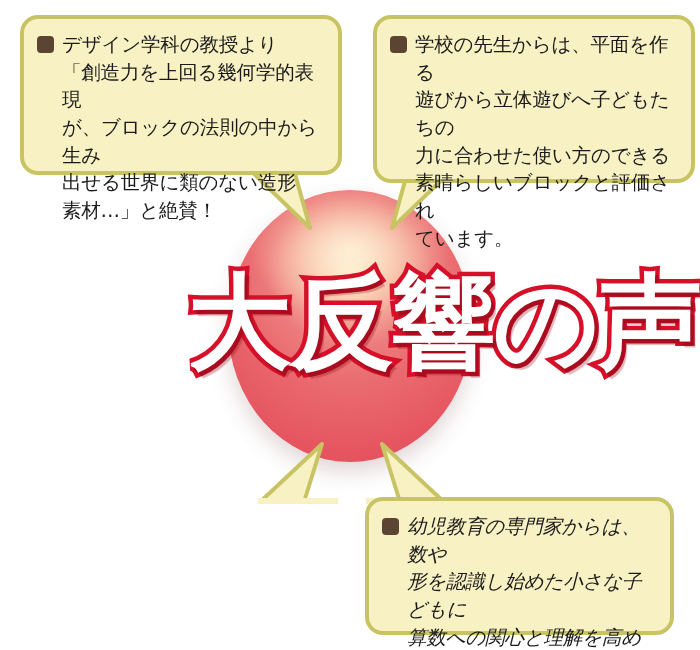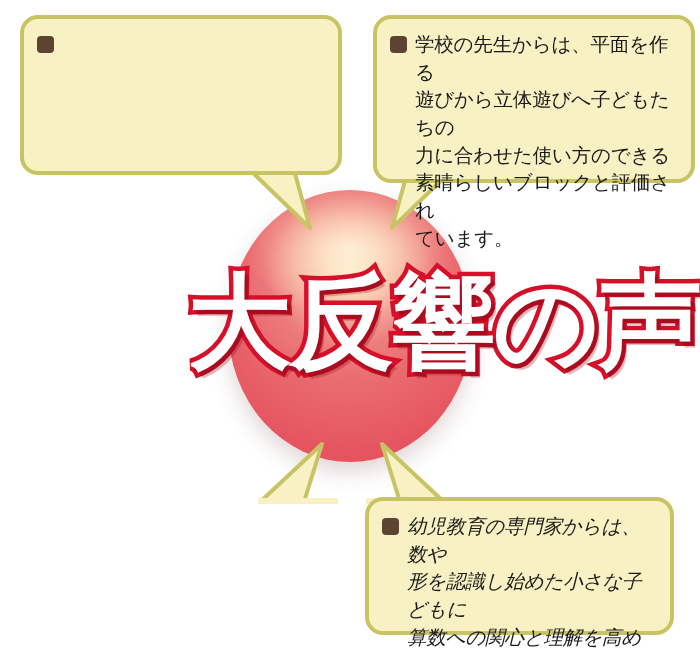--- a/index.html
+++ b/index.html
@@ -176,6 +176,11 @@
   <div class="bubble" id="b-tl">
     <div class="inner">
       <span class="bullet"></span>
+      <span class="btext">デザイン学科の教授より
+「創造力を上回る幾何学的表現
+が、ブロックの法則の中から生み
+出せる世界に類のない造形
+素材…」と絶賛！</span>
     </div>
   </div>
 

